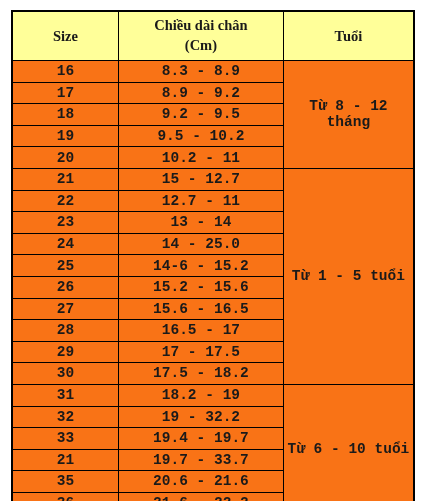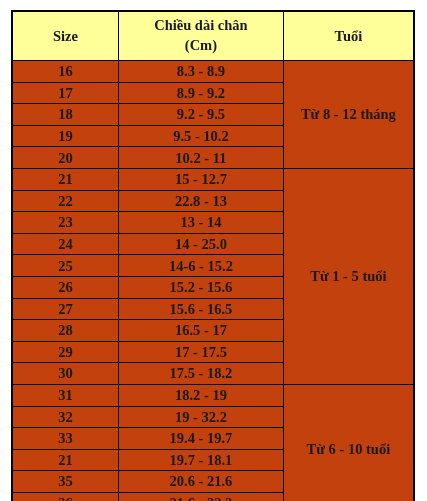--- a/index.html
+++ b/index.html
@@ -53,7 +53,8 @@
   col.c-age  { width: 130px; }
   tbody td {
     height: 20.6px;
-    background: #c2410c;
+    background: #f97316;
+    font-family: Liberation Mono, monospace;
   }
   td.age-cell {
     font-size: 14.5px;

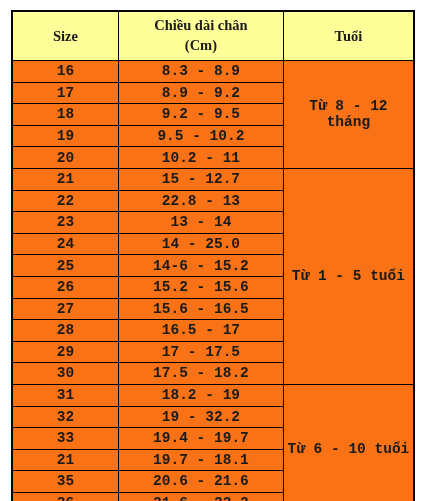--- a/index.html
+++ b/index.html
@@ -110,7 +110,7 @@
         </tr>
         <tr>
           <td>22</td>
-          <td>22.8 - 13</td>
+          <td>12.7 - 11</td>
         </tr>
         <tr>
           <td>23</td>

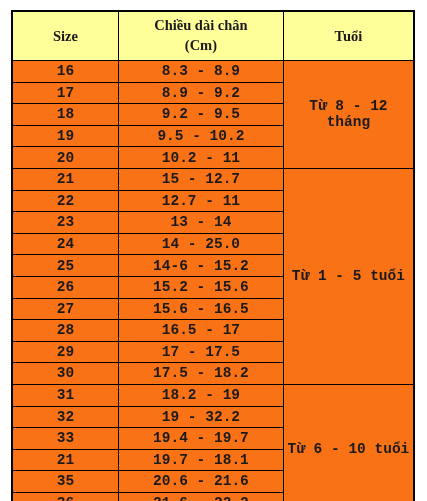--- a/index.html
+++ b/index.html
@@ -159,7 +159,7 @@
         </tr>
         <tr>
           <td>21</td>
-          <td>19.7 - 18.1</td>
+          <td>19.7 - 33.7</td>
         </tr>
         <tr>
           <td>35</td>

